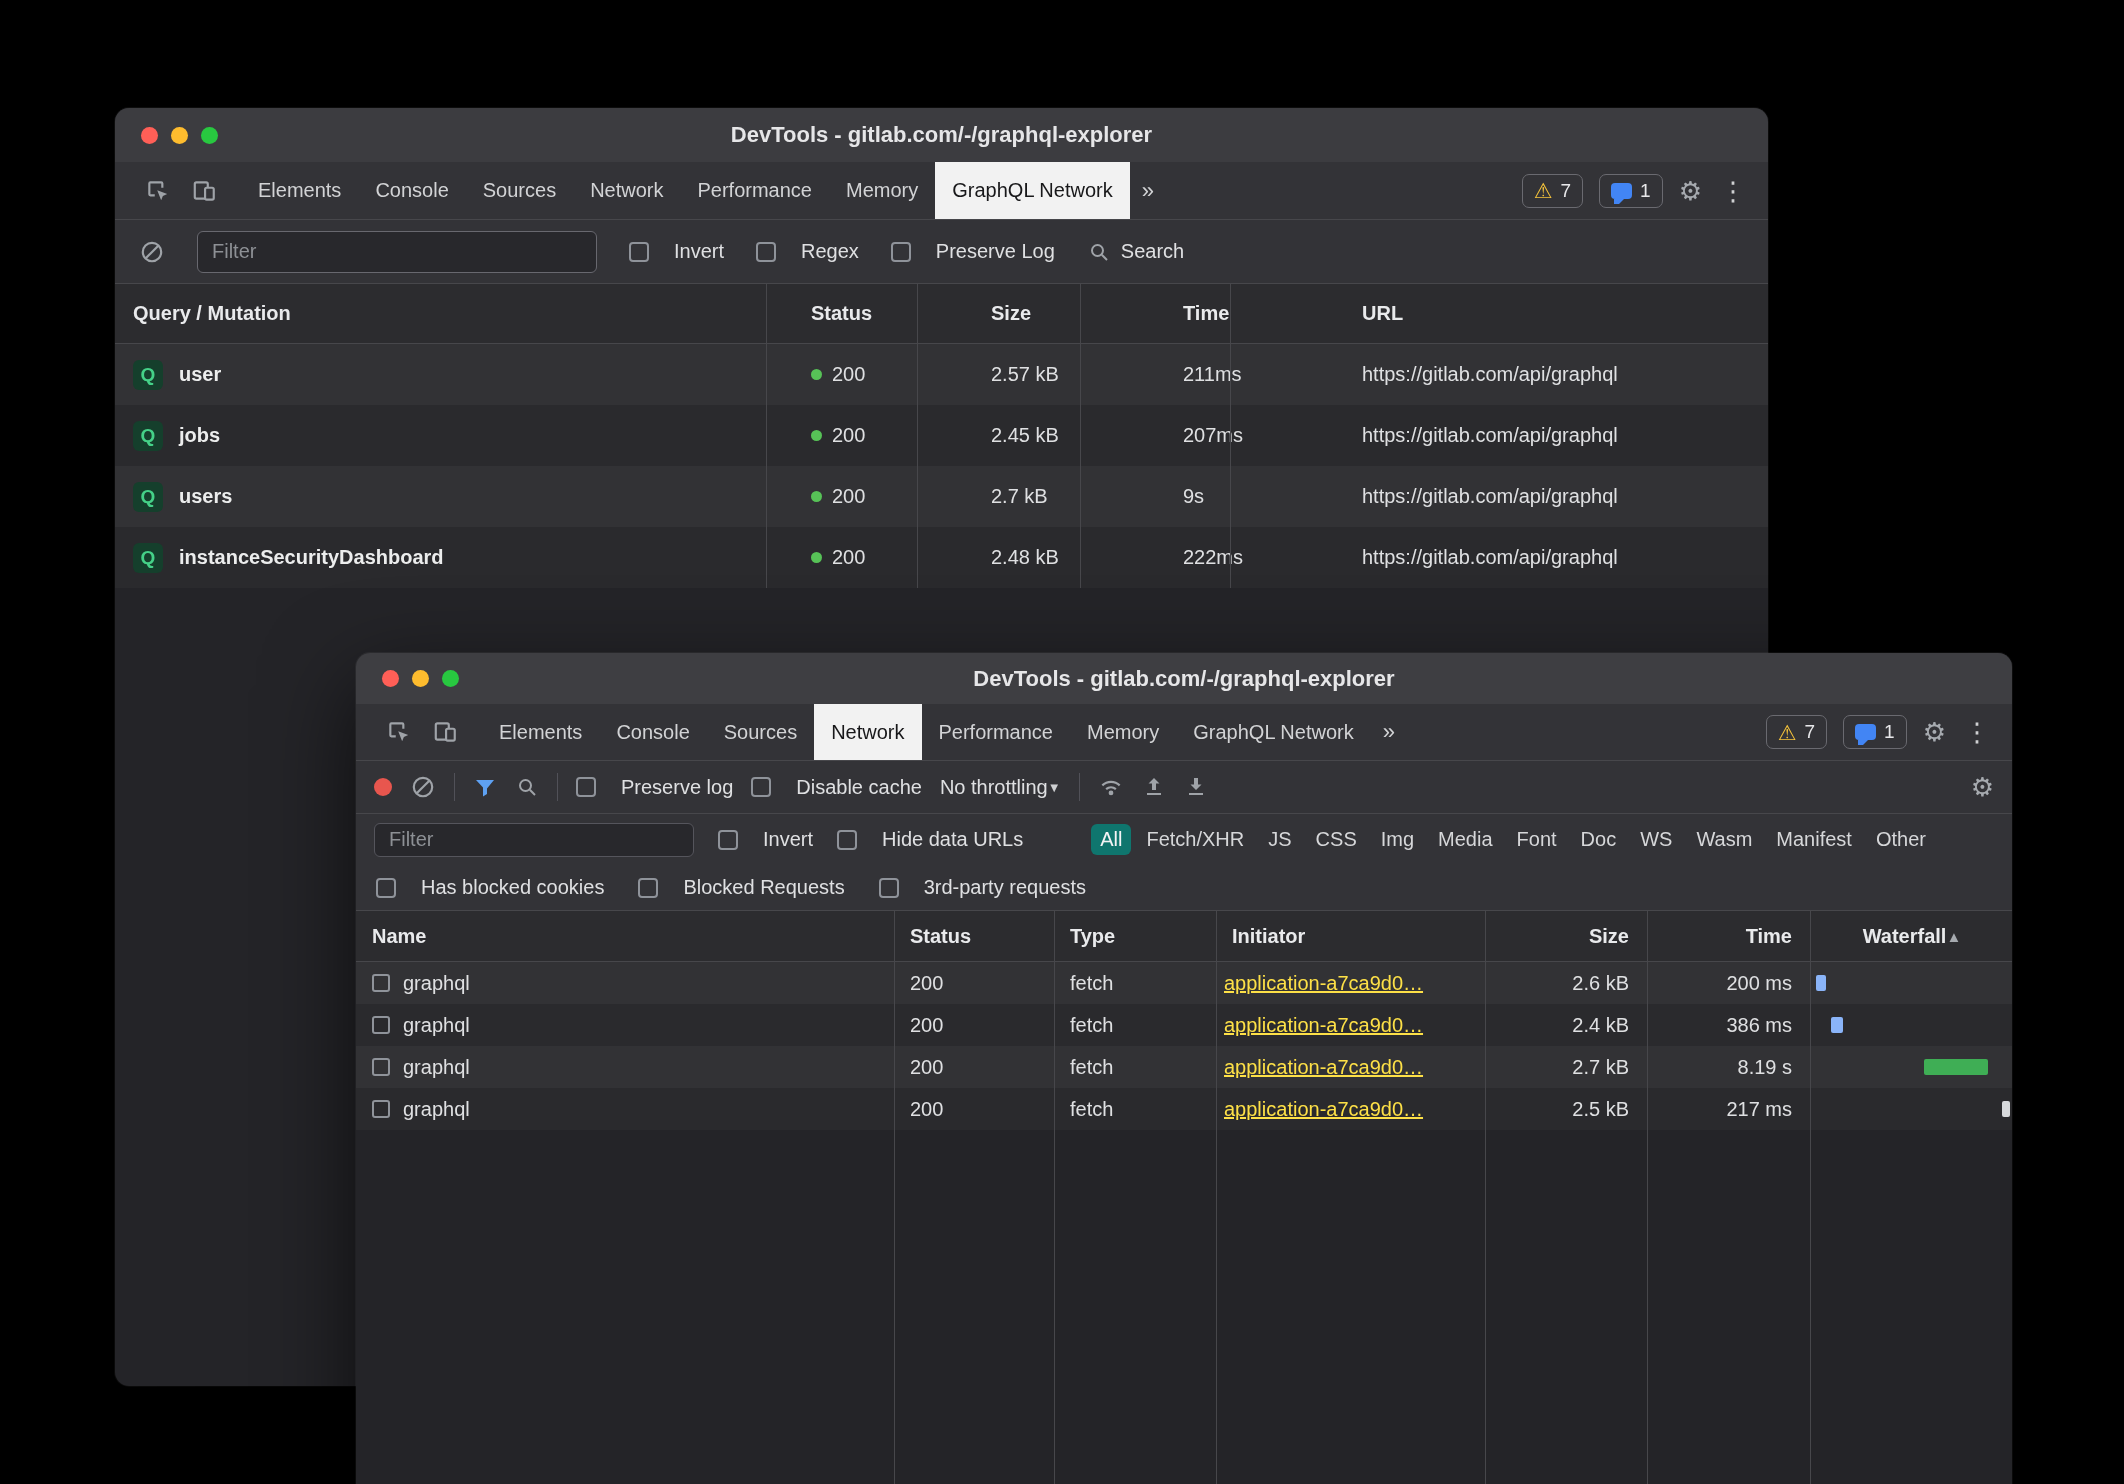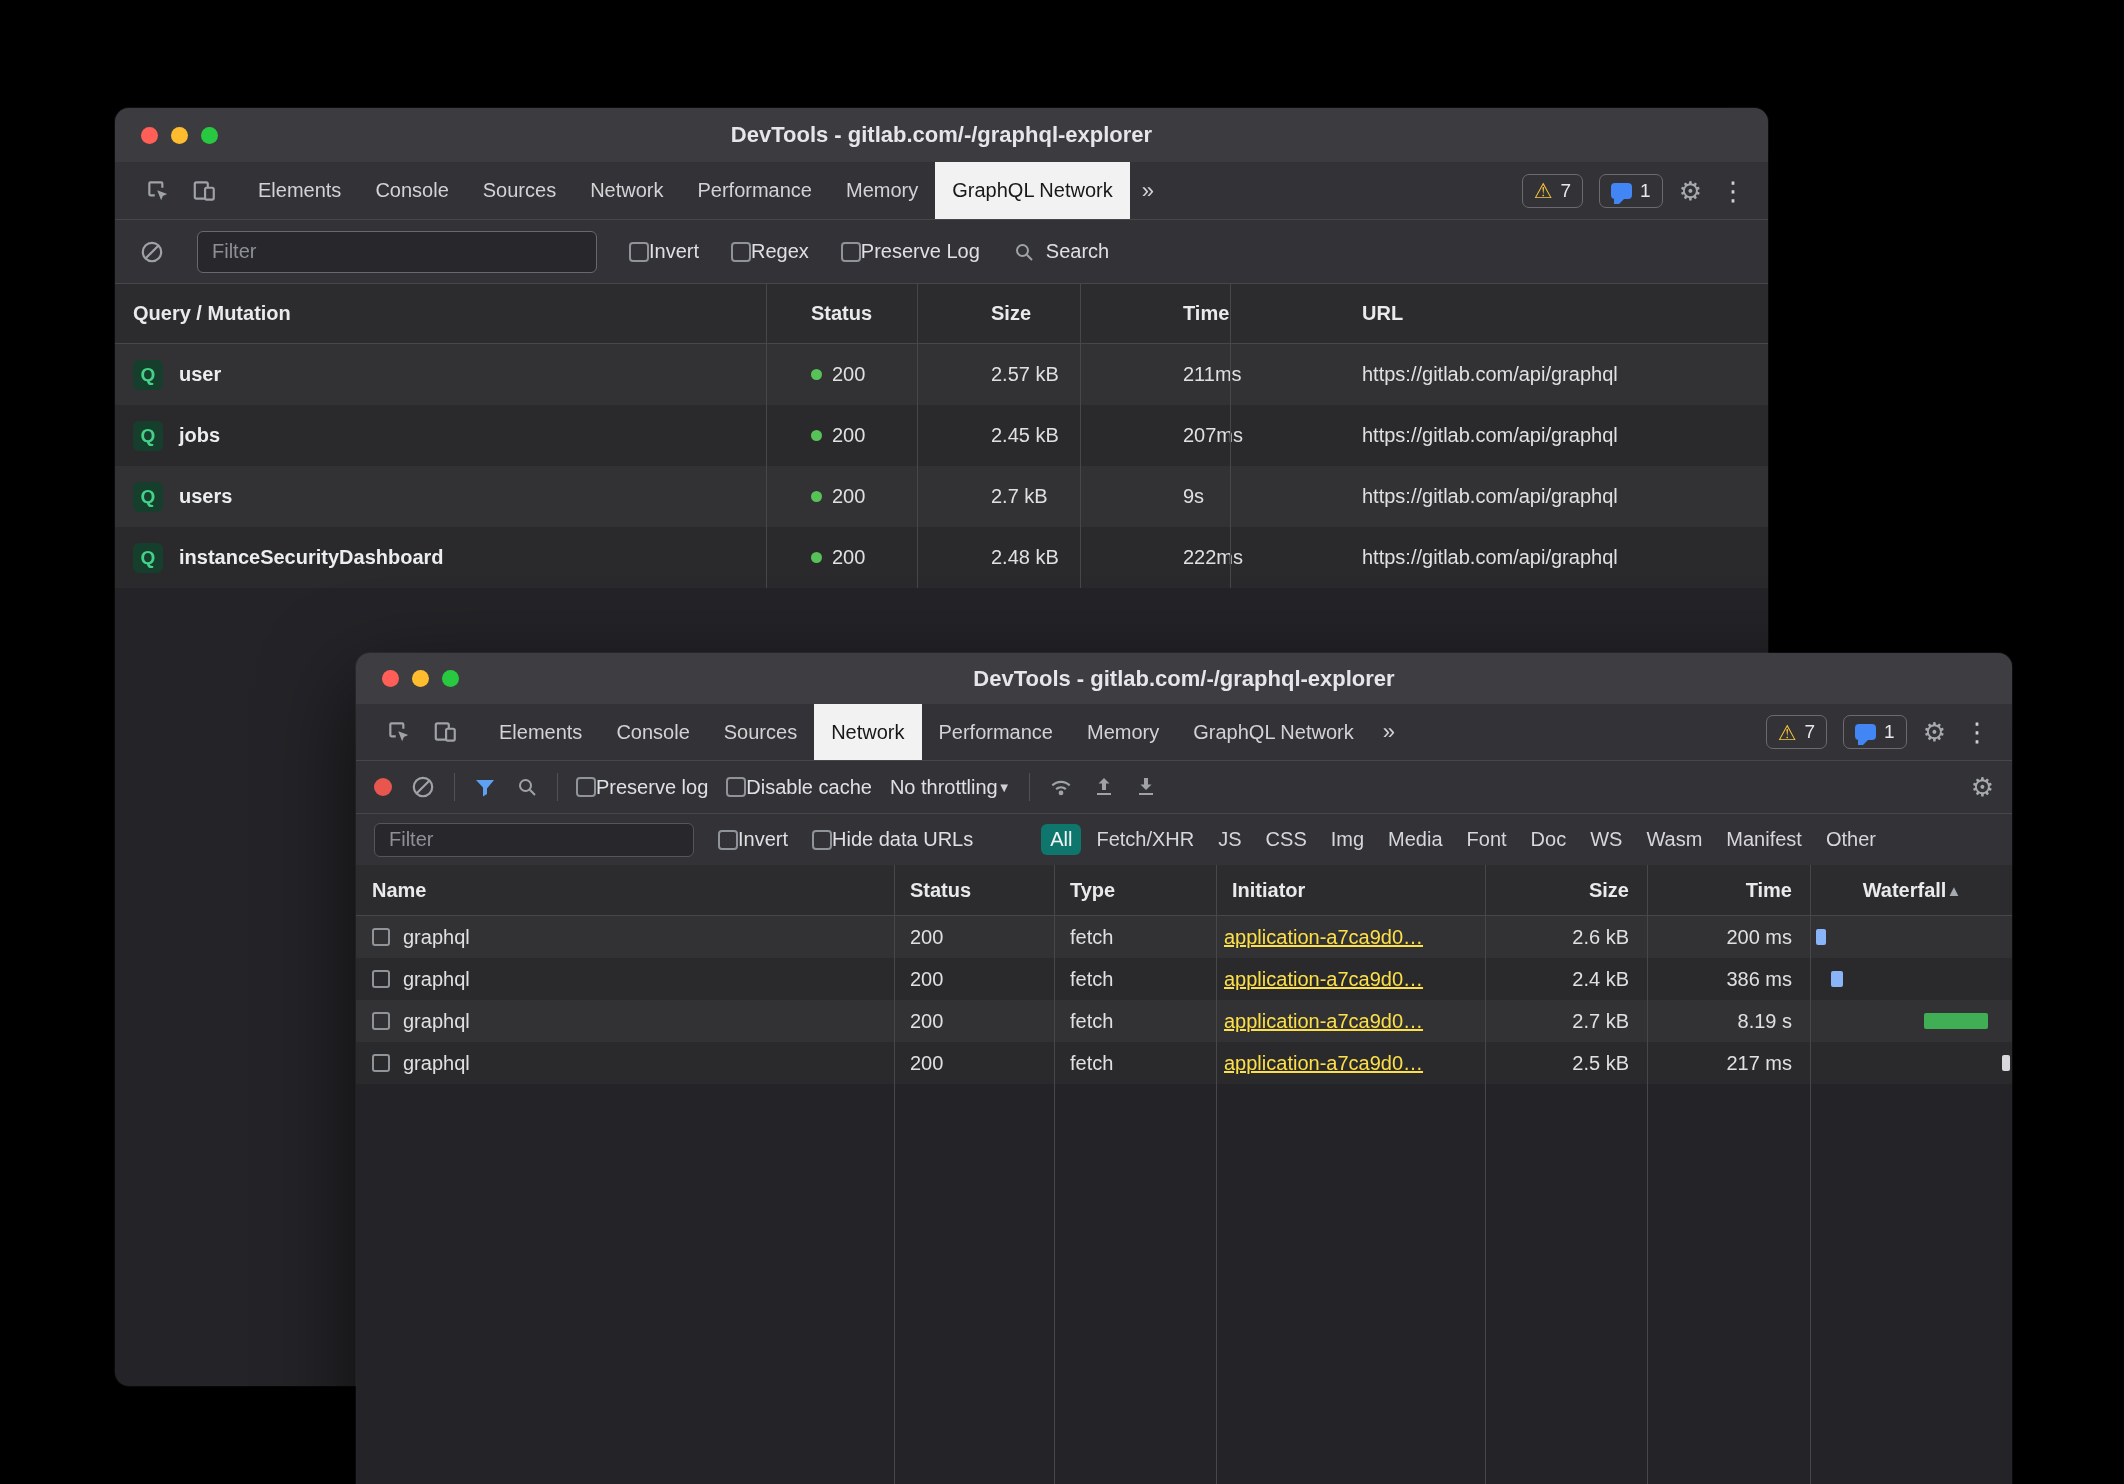--- a/index.html
+++ b/index.html
@@ -43,7 +43,7 @@
             font-size:20px; padding:0 14px; font-family:"Liberation Sans", sans-serif; outline:none; }
   .finput::placeholder { color:#8d9095; }
   .w1-input { width:400px; }
-  .cb { display:flex; align-items:center; gap:0; font-size:20px; color:#dfe0e2; white-space:nowrap; cursor:default; }
+  .cb { display:flex; align-items:center; gap:25px; font-size:20px; color:#dfe0e2; white-space:nowrap; cursor:default; }
   .cbbox { width:20px; height:20px; border:2px solid #8f939a; border-radius:4px; flex:0 0 auto; }
   .searchlbl { display:flex; align-items:center; gap:10px; font-size:20px; color:#dfe0e2; }
 

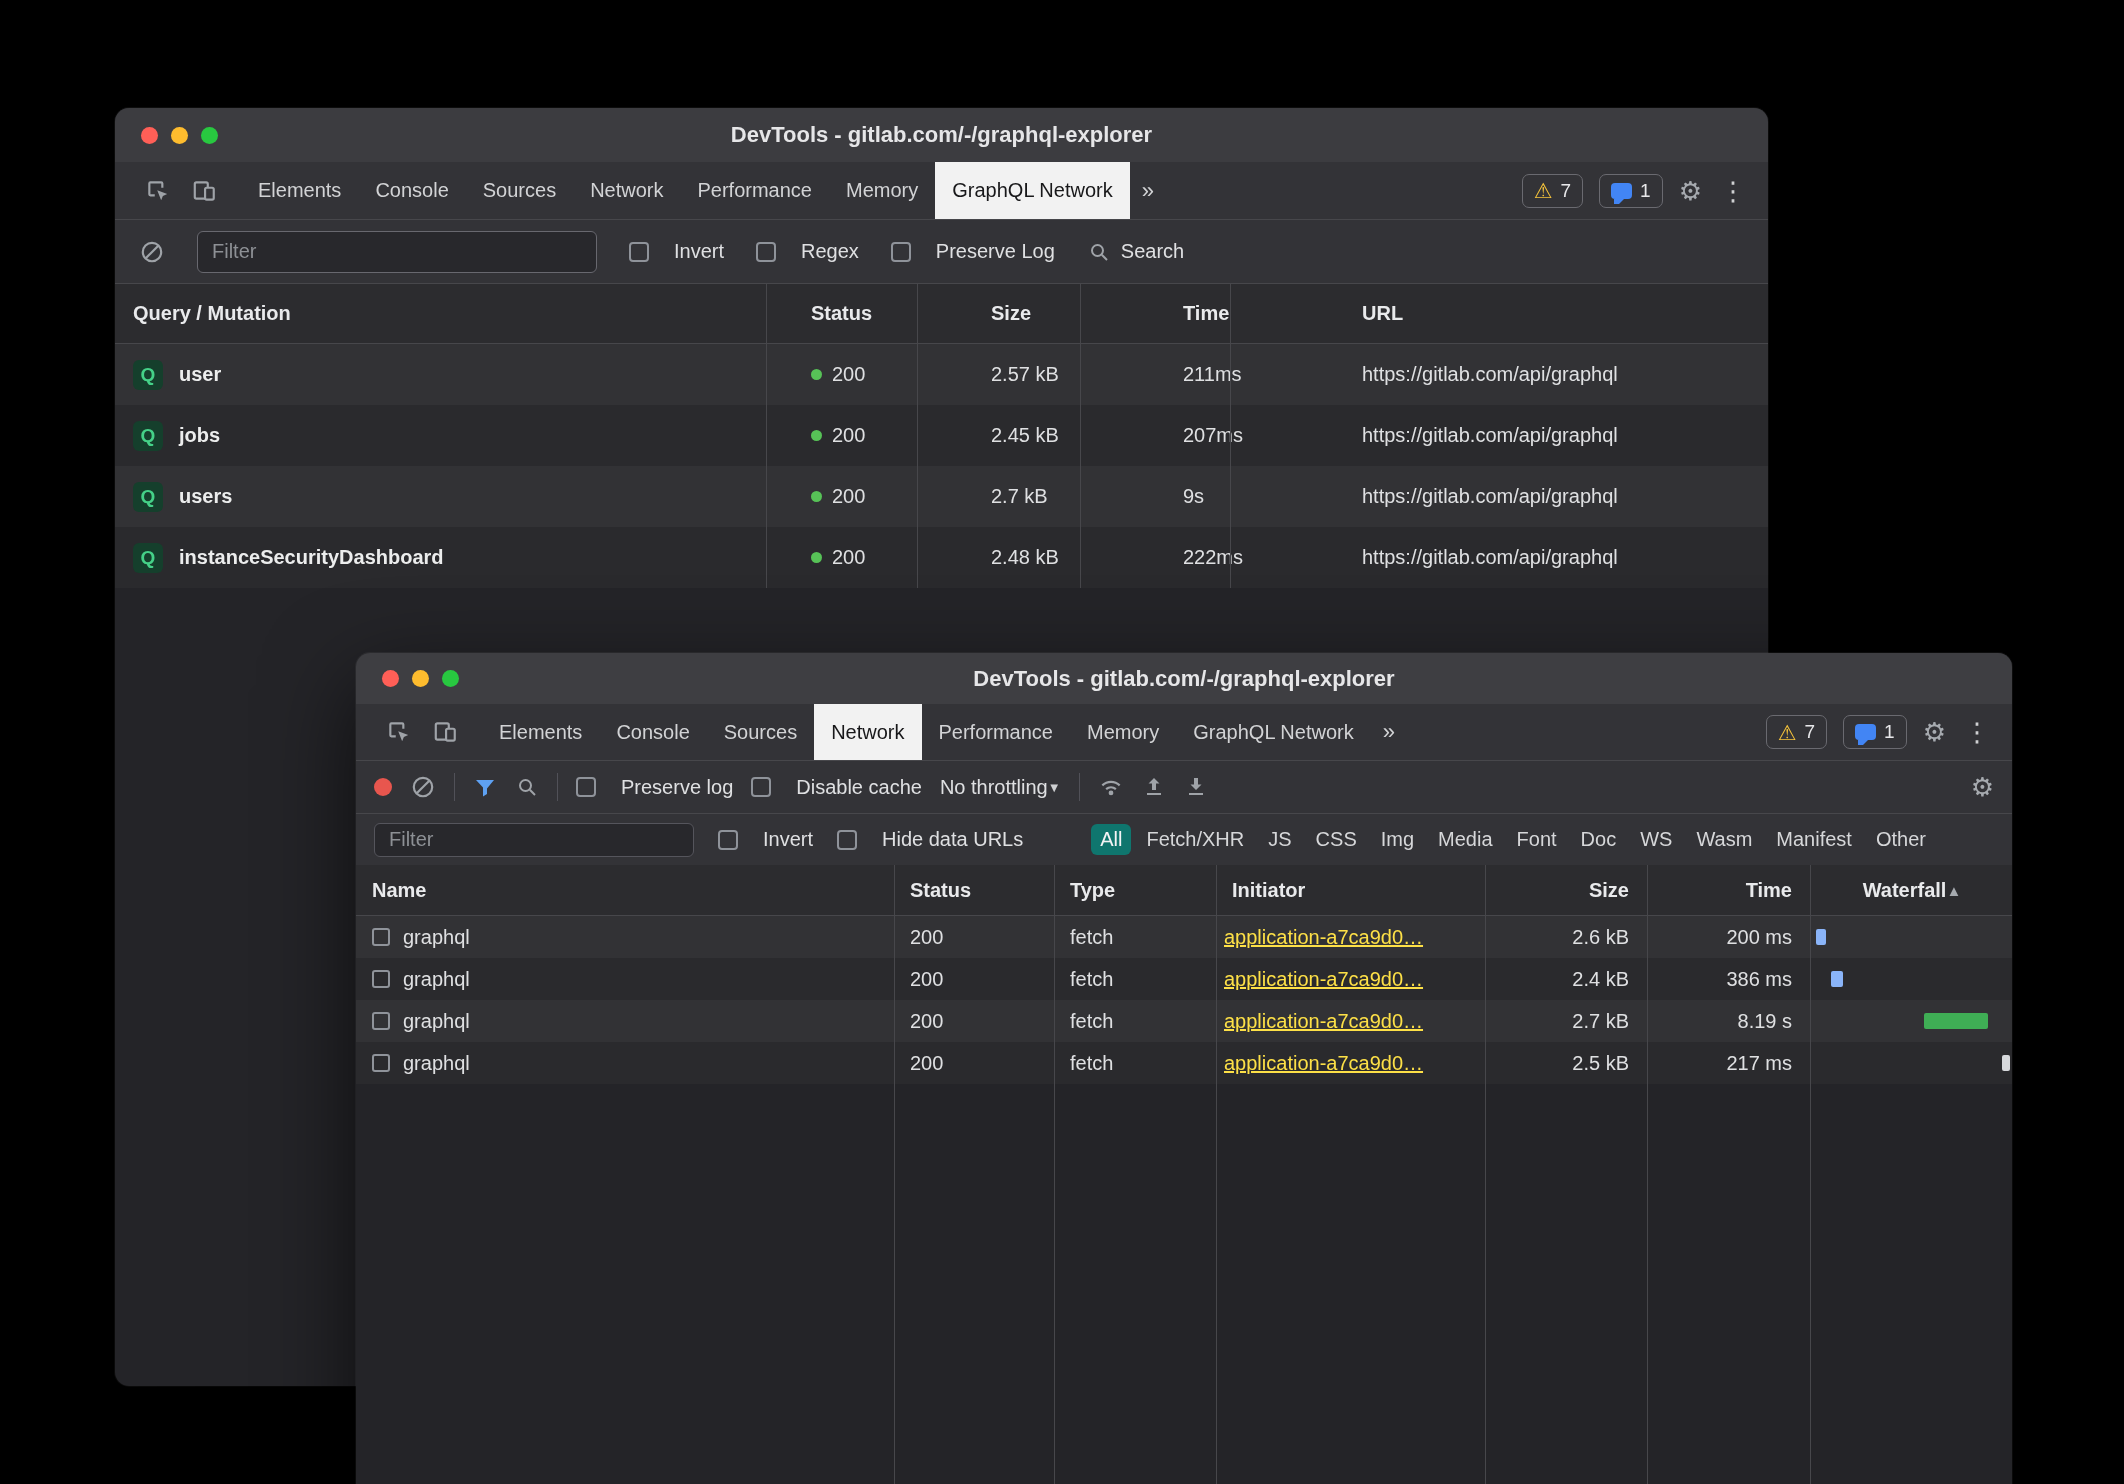--- a/index.html
+++ b/index.html
@@ -373,6 +373,20 @@
       </div>
     </div>
 
+    <div class="filterrow2">
+      <label class="cb">
+        <span class="cbbox"></span>
+        <span>Has blocked cookies</span>
+      </label>
+      <label class="cb">
+        <span class="cbbox"></span>
+        <span>Blocked Requests</span>
+      </label>
+      <label class="cb">
+        <span class="cbbox"></span>
+        <span>3rd-party requests</span>
+      </label>
+    </div>
 
     <div class="t2-table">
       <div class="t2-row t2-head">

